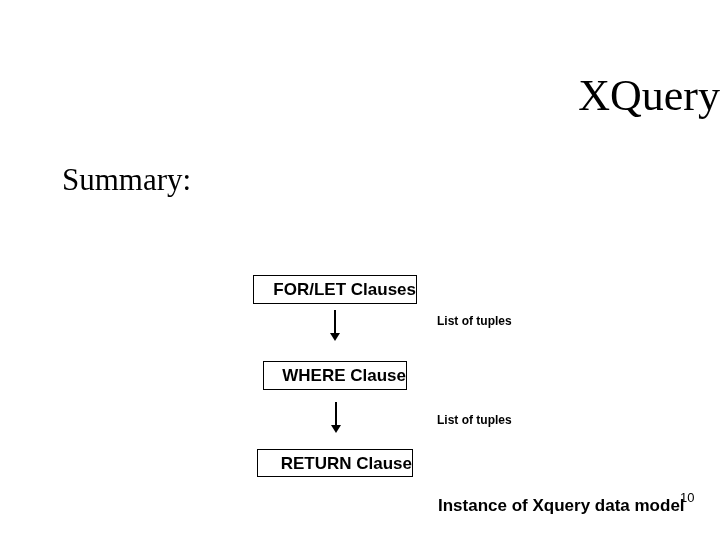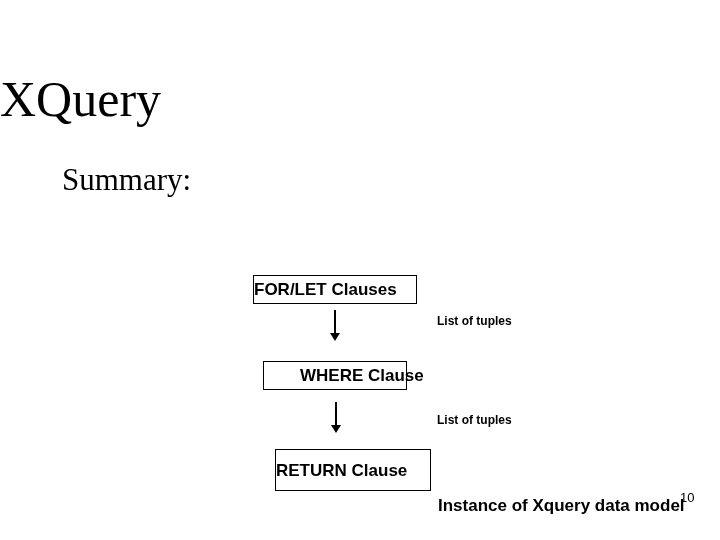--- a/index.html
+++ b/index.html
@@ -23,8 +23,8 @@
     left: 0;
     top: 74px;
     width: 720px;
-    text-align: left;
-    font-size: 50px;
+    text-align: right;
+    font-size: 44px;
     line-height: 1;
     letter-spacing: 0px;
   }

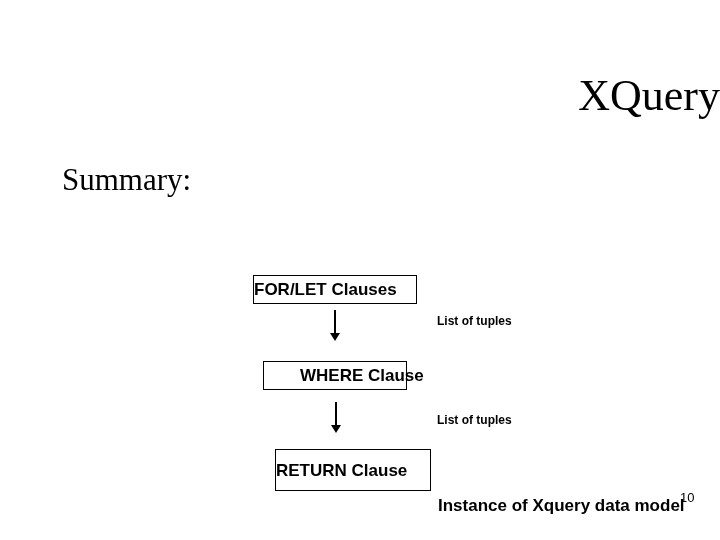--- a/index.html
+++ b/index.html
@@ -56,7 +56,7 @@
     background: #ffffff;
     display: flex;
     align-items: center;
-    justify-content: flex-start;
+    justify-content: flex-end;
     font-size: 17px;
     font-weight: bold;
     line-height: 1;

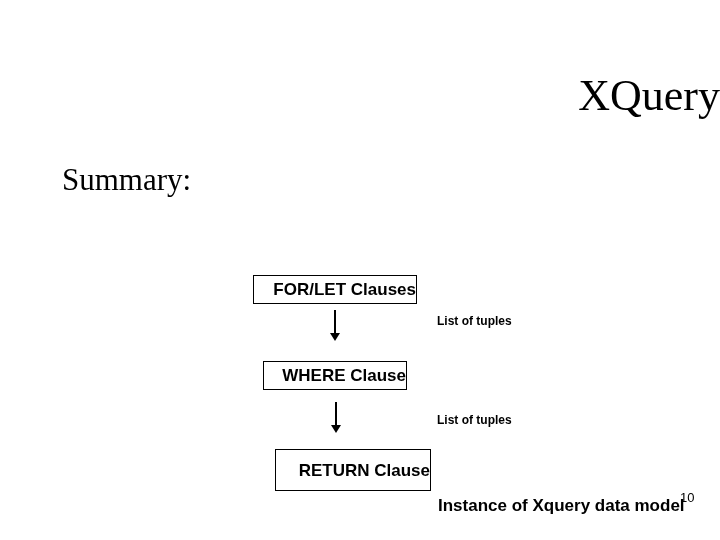--- a/index.html
+++ b/index.html
@@ -64,7 +64,7 @@
   }
   .box-forlet { left: 253px; top: 275px; width: 164px; height: 29px; }
   .box-where  { left: 263px; top: 361px; width: 144px; height: 29px; padding-left: 36px; }
-  .box-return { left: 275px; top: 449px; width: 156px; height: 42px; }
+  .box-return { left: 257px; top: 449px; width: 156px; height: 28px; }
 
   .down-arrow {
     position: absolute;

